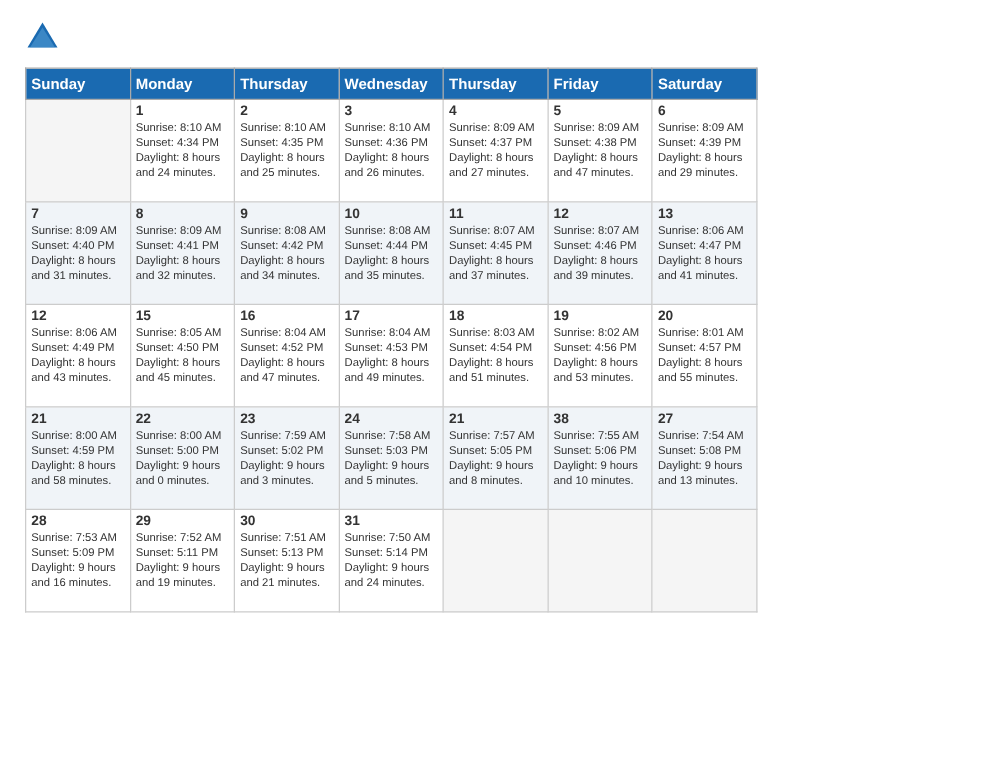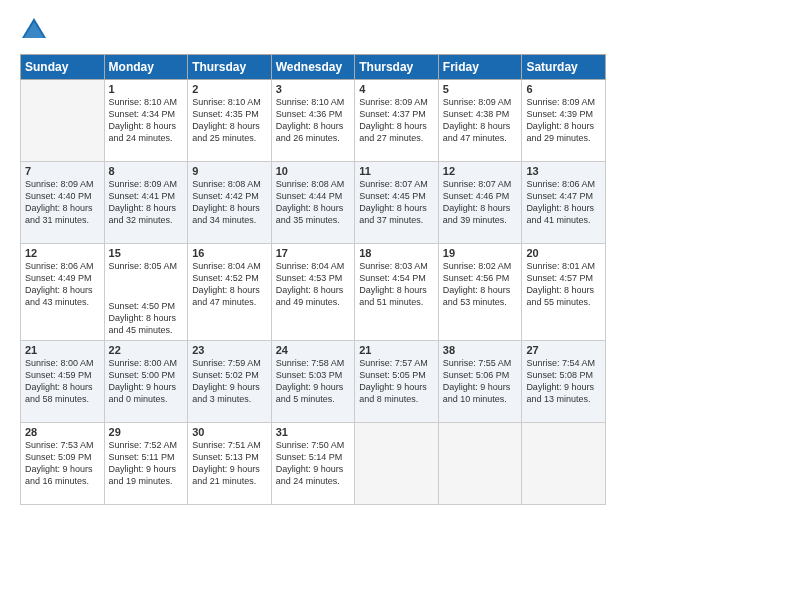--- a/index.html
+++ b/index.html
@@ -235,7 +235,7 @@
           <td>
             <span class="day-number">15</span>
             <div style="font-size: 9px; line-height: 1.35;">Sunrise: 8:05 AM</div>
-            <div style="font-size: 9px; line-height: 1.35; margin-top: 28px;">Sunset: 4:50 PM</div>
+            <div style="font-size: 9px; line-height: 1.35;">Sunset: 4:50 PM</div>
             <div style="font-size: 9px; line-height: 1.35;">Daylight: 8 hours</div>
             <div style="font-size: 9px; line-height: 1.35;">and 45 minutes.</div>
           </td>

